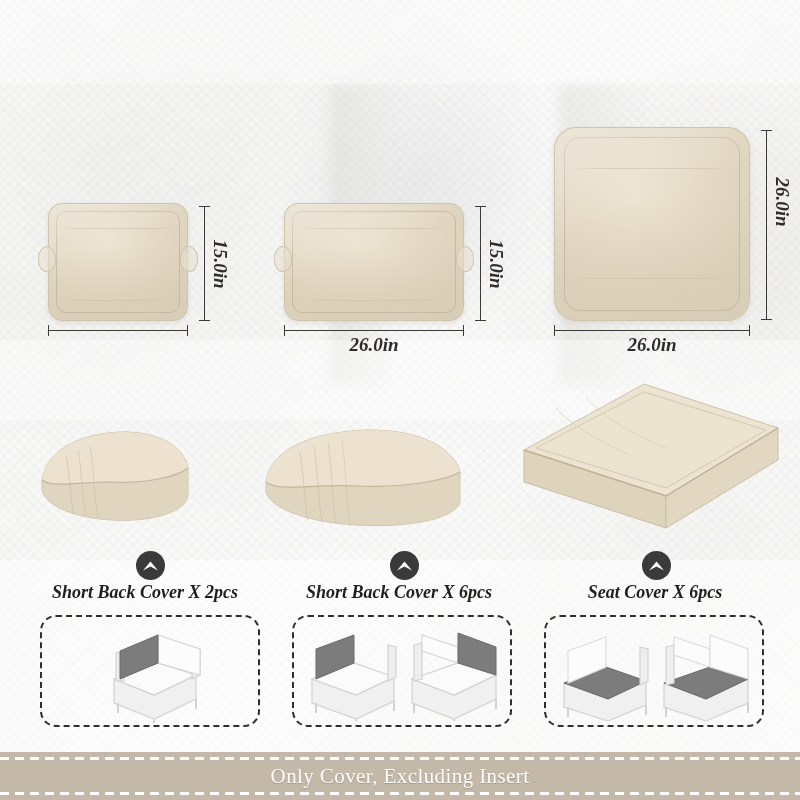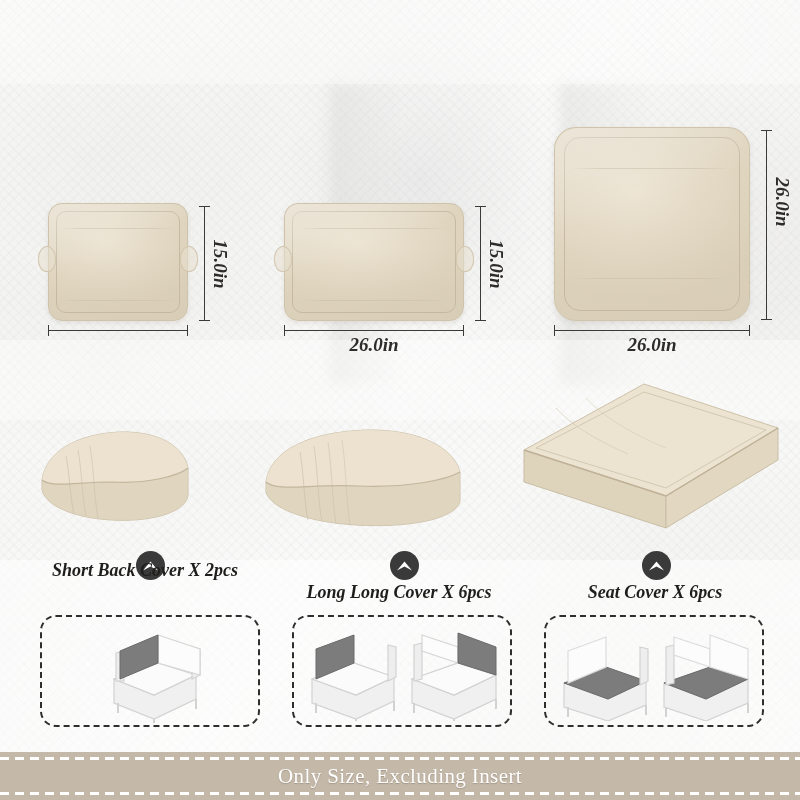--- a/index.html
+++ b/index.html
@@ -276,7 +276,7 @@
       <path d="M8.5 1.6 L16 10.6 L8.5 6.6 L1 10.6 Z" fill="#ffffff"></path>
     </svg>
   </div>
-  <div class="group-label" style="left:10px; top:560px; width:270px;font-family:Liberation Serif, serif;">Short Back Cover X 2pcs</div>
+  <div class="group-label" style="left:10px; top:582px; width:270px;font-family:Liberation Serif, serif;">Short Back Cover X 2pcs</div>
 
   <div class="arrow-circle" style="left:390px; top:551px;">
     <svg width="17" height="12" viewBox="0 0 17 12">

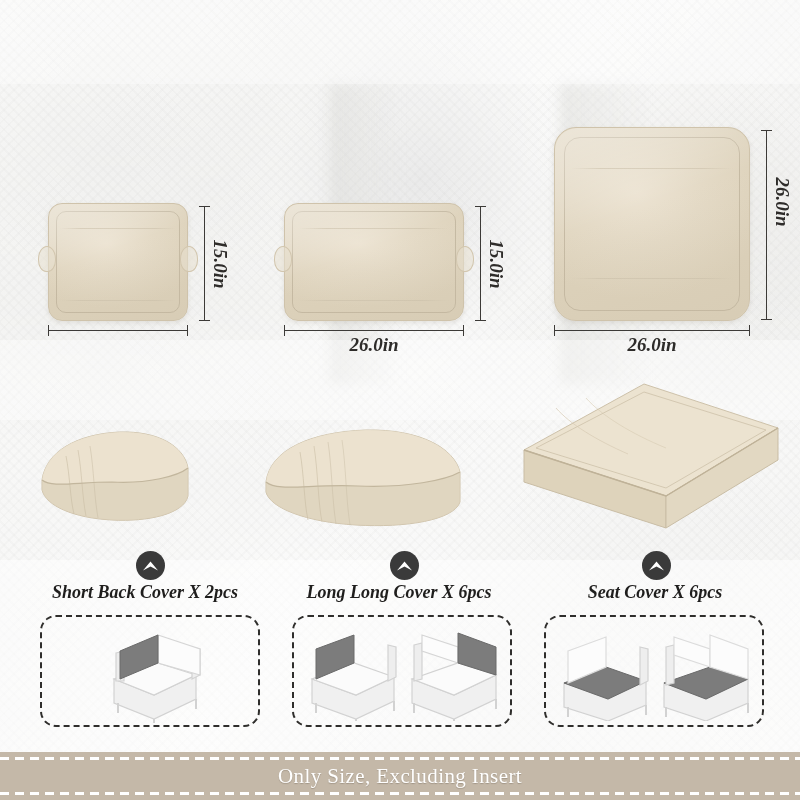--- a/index.html
+++ b/index.html
@@ -283,7 +283,7 @@
       <path d="M8.5 1.6 L16 10.6 L8.5 6.6 L1 10.6 Z" fill="#ffffff"></path>
     </svg>
   </div>
-  <div class="group-label" style="left:264px; top:582px; width:270px;">Long Long Cover X 6pcs</div>
+  <div class="group-label" style="left:264px; top:582px; width:270px;">Short Back Cover X 6pcs</div>
 
   <div class="arrow-circle" style="left:642px; top:551px;">
     <svg width="17" height="12" viewBox="0 0 17 12">

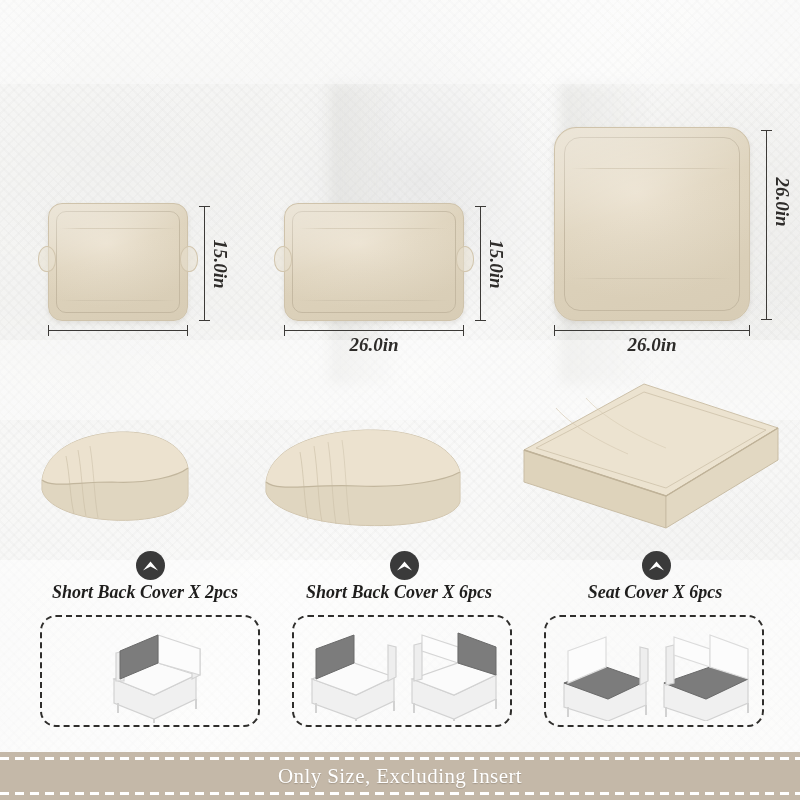--- a/index.html
+++ b/index.html
@@ -364,7 +364,7 @@
   <div class="footer-bar">
     <div class="footer-stitch top"></div>
     <div class="footer-stitch bot"></div>
-    <div class="footer-text">Only Size, Excluding Insert</div>
+    <div class="footer-text">Only Cover, Excluding Insert</div>
   </div>
 
 </div>

